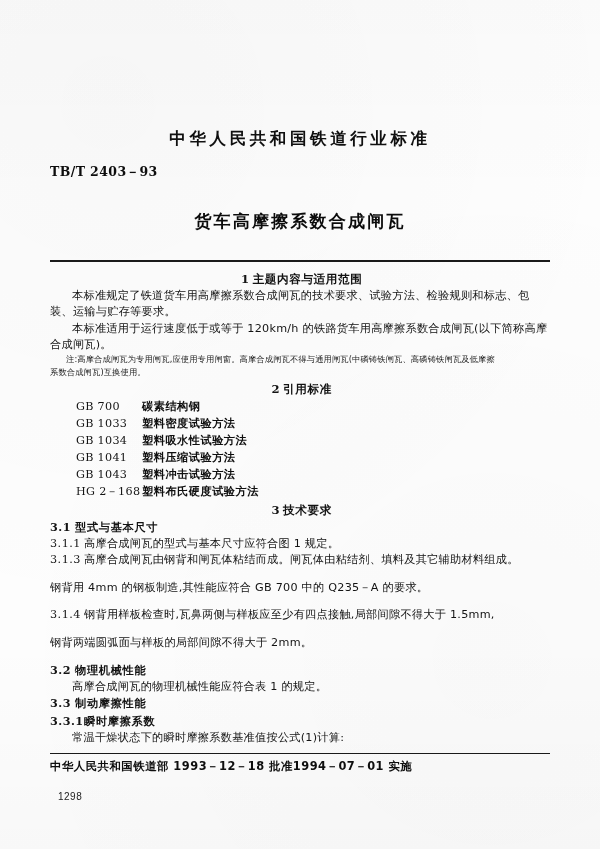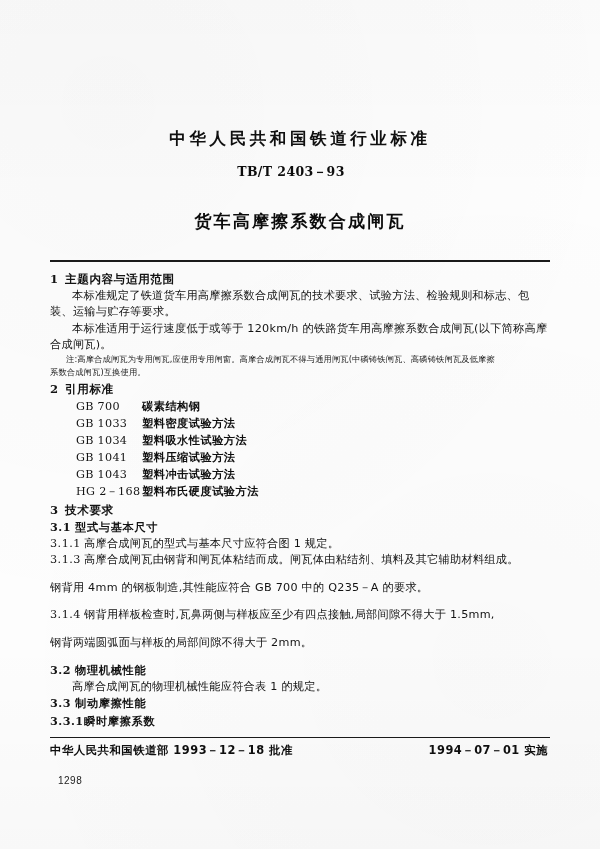--- a/index.html
+++ b/index.html
@@ -60,7 +60,7 @@
   }
   .std-number {
     margin-top: 14px;
-    text-align: center;
+    text-align: left;
     padding-right: 18px;
     font-family: "DejaVu Serif", "Liberation Serif", serif;
     font-size: 12.5px;

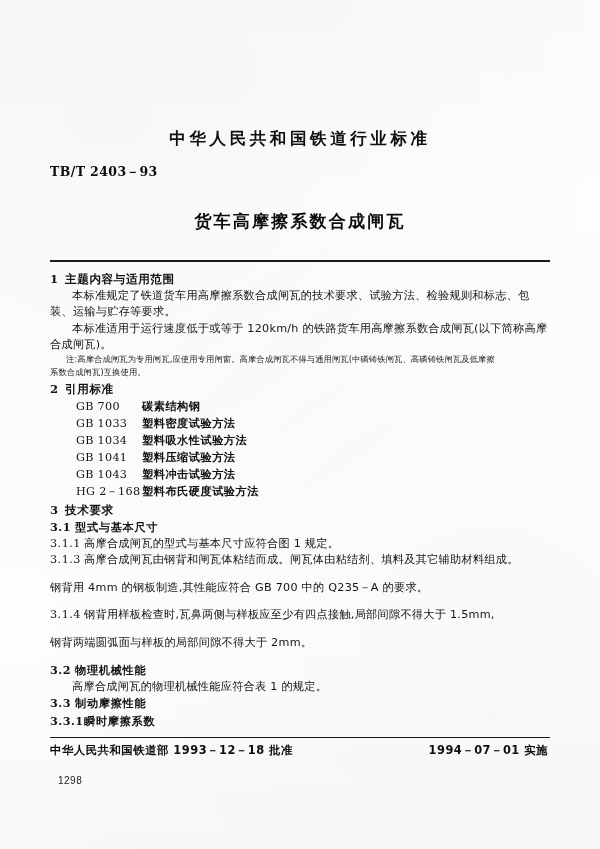--- a/index.html
+++ b/index.html
@@ -96,6 +96,7 @@
     letter-spacing: 0.6px;
     margin-top: 2px;
     margin-bottom: 1px;
+    text-align: center;
   }
   .sec-head .num {
     display: inline-block;

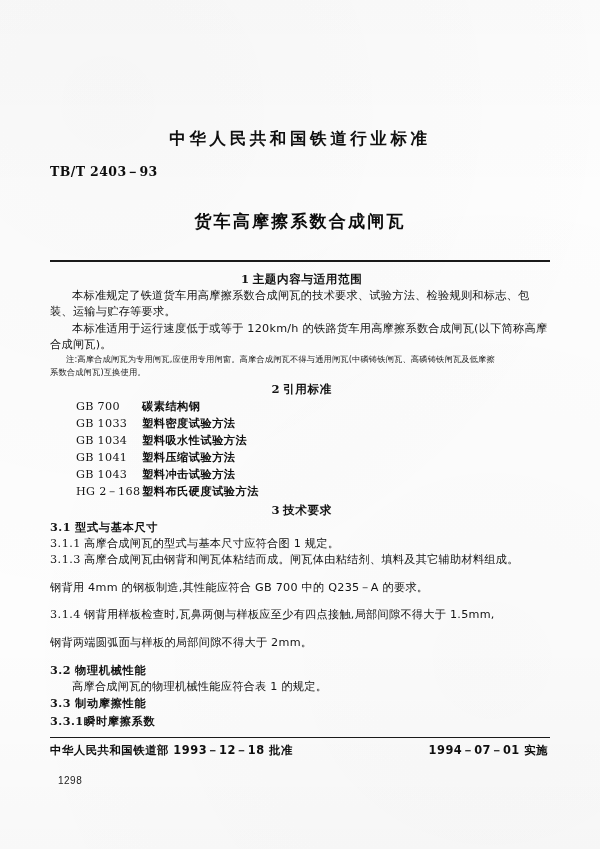--- a/index.html
+++ b/index.html
@@ -292,6 +292,7 @@
       <p class="clause clause-bold">
         <span class="cnum">3.3.1</span><span>瞬时摩擦系数</span>
       </p>
+      <p class="para">常温干燥状态下的瞬时摩擦系数基准值按公式(1)计算:</p>
 
     </div>
 

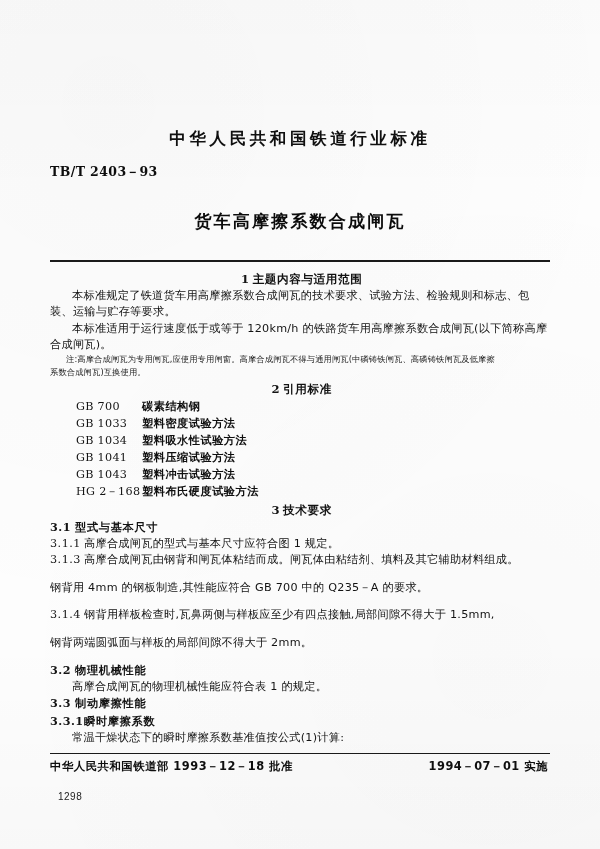--- a/index.html
+++ b/index.html
@@ -177,7 +177,6 @@
   }
   .footer-row {
     display: flex;
-    justify-content: space-between;
     align-items: baseline;
     margin-top: 5px;
     font-size: 11.4px;

